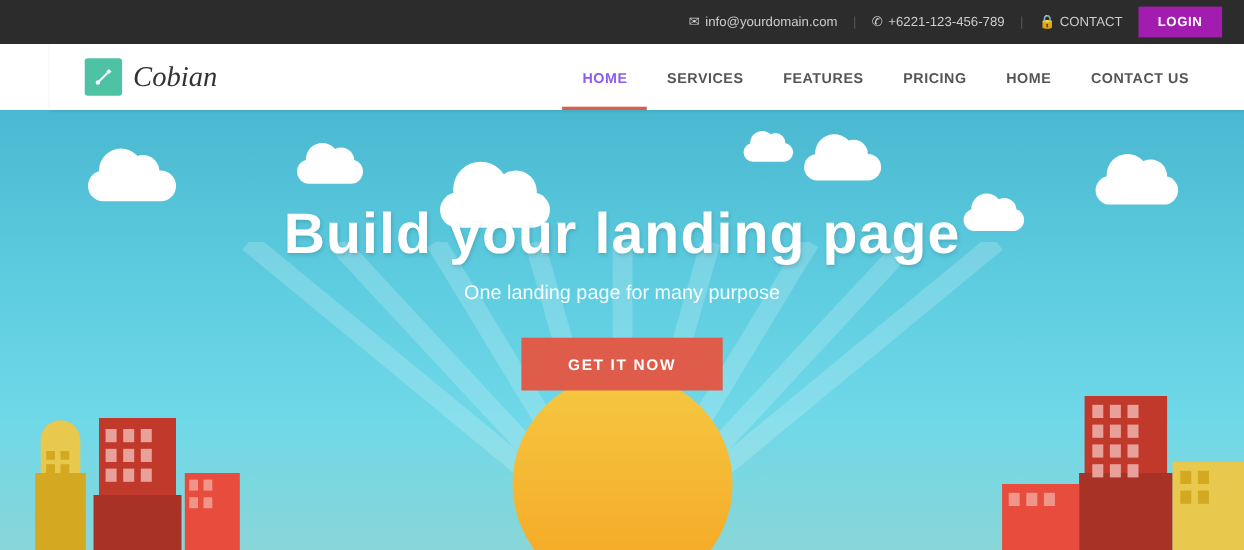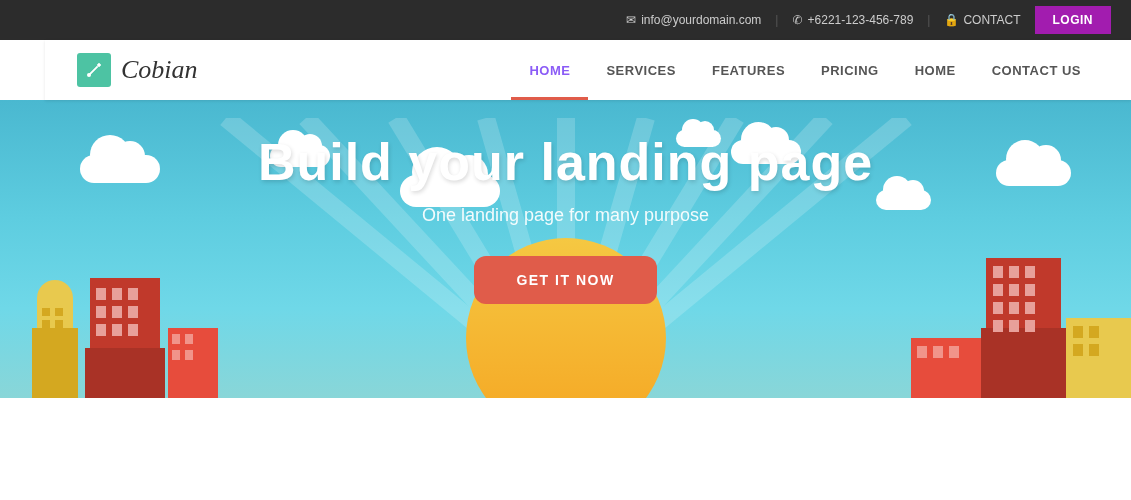--- a/index.html
+++ b/index.html
@@ -116,7 +116,7 @@
     .hero {
       position: relative;
       background: linear-gradient(180deg, #4ab8d0 0%, #5ecde0 40%, #6fd8e8 70%, #89d6d8 100%);
-      height: 298px;
+      height: 400px;
       overflow: hidden;
       display: flex;
       flex-direction: column;

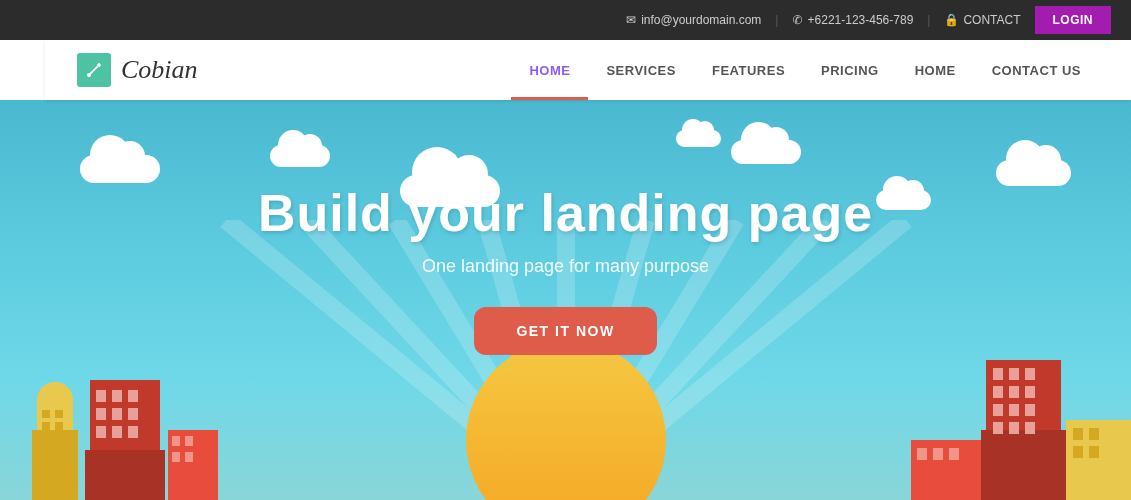--- a/index.html
+++ b/index.html
@@ -196,7 +196,7 @@
       font-weight: 700;
       letter-spacing: 1.5px;
       cursor: pointer;
-      border-radius: 12px;
+      border-radius: 0;
     }
 
     

